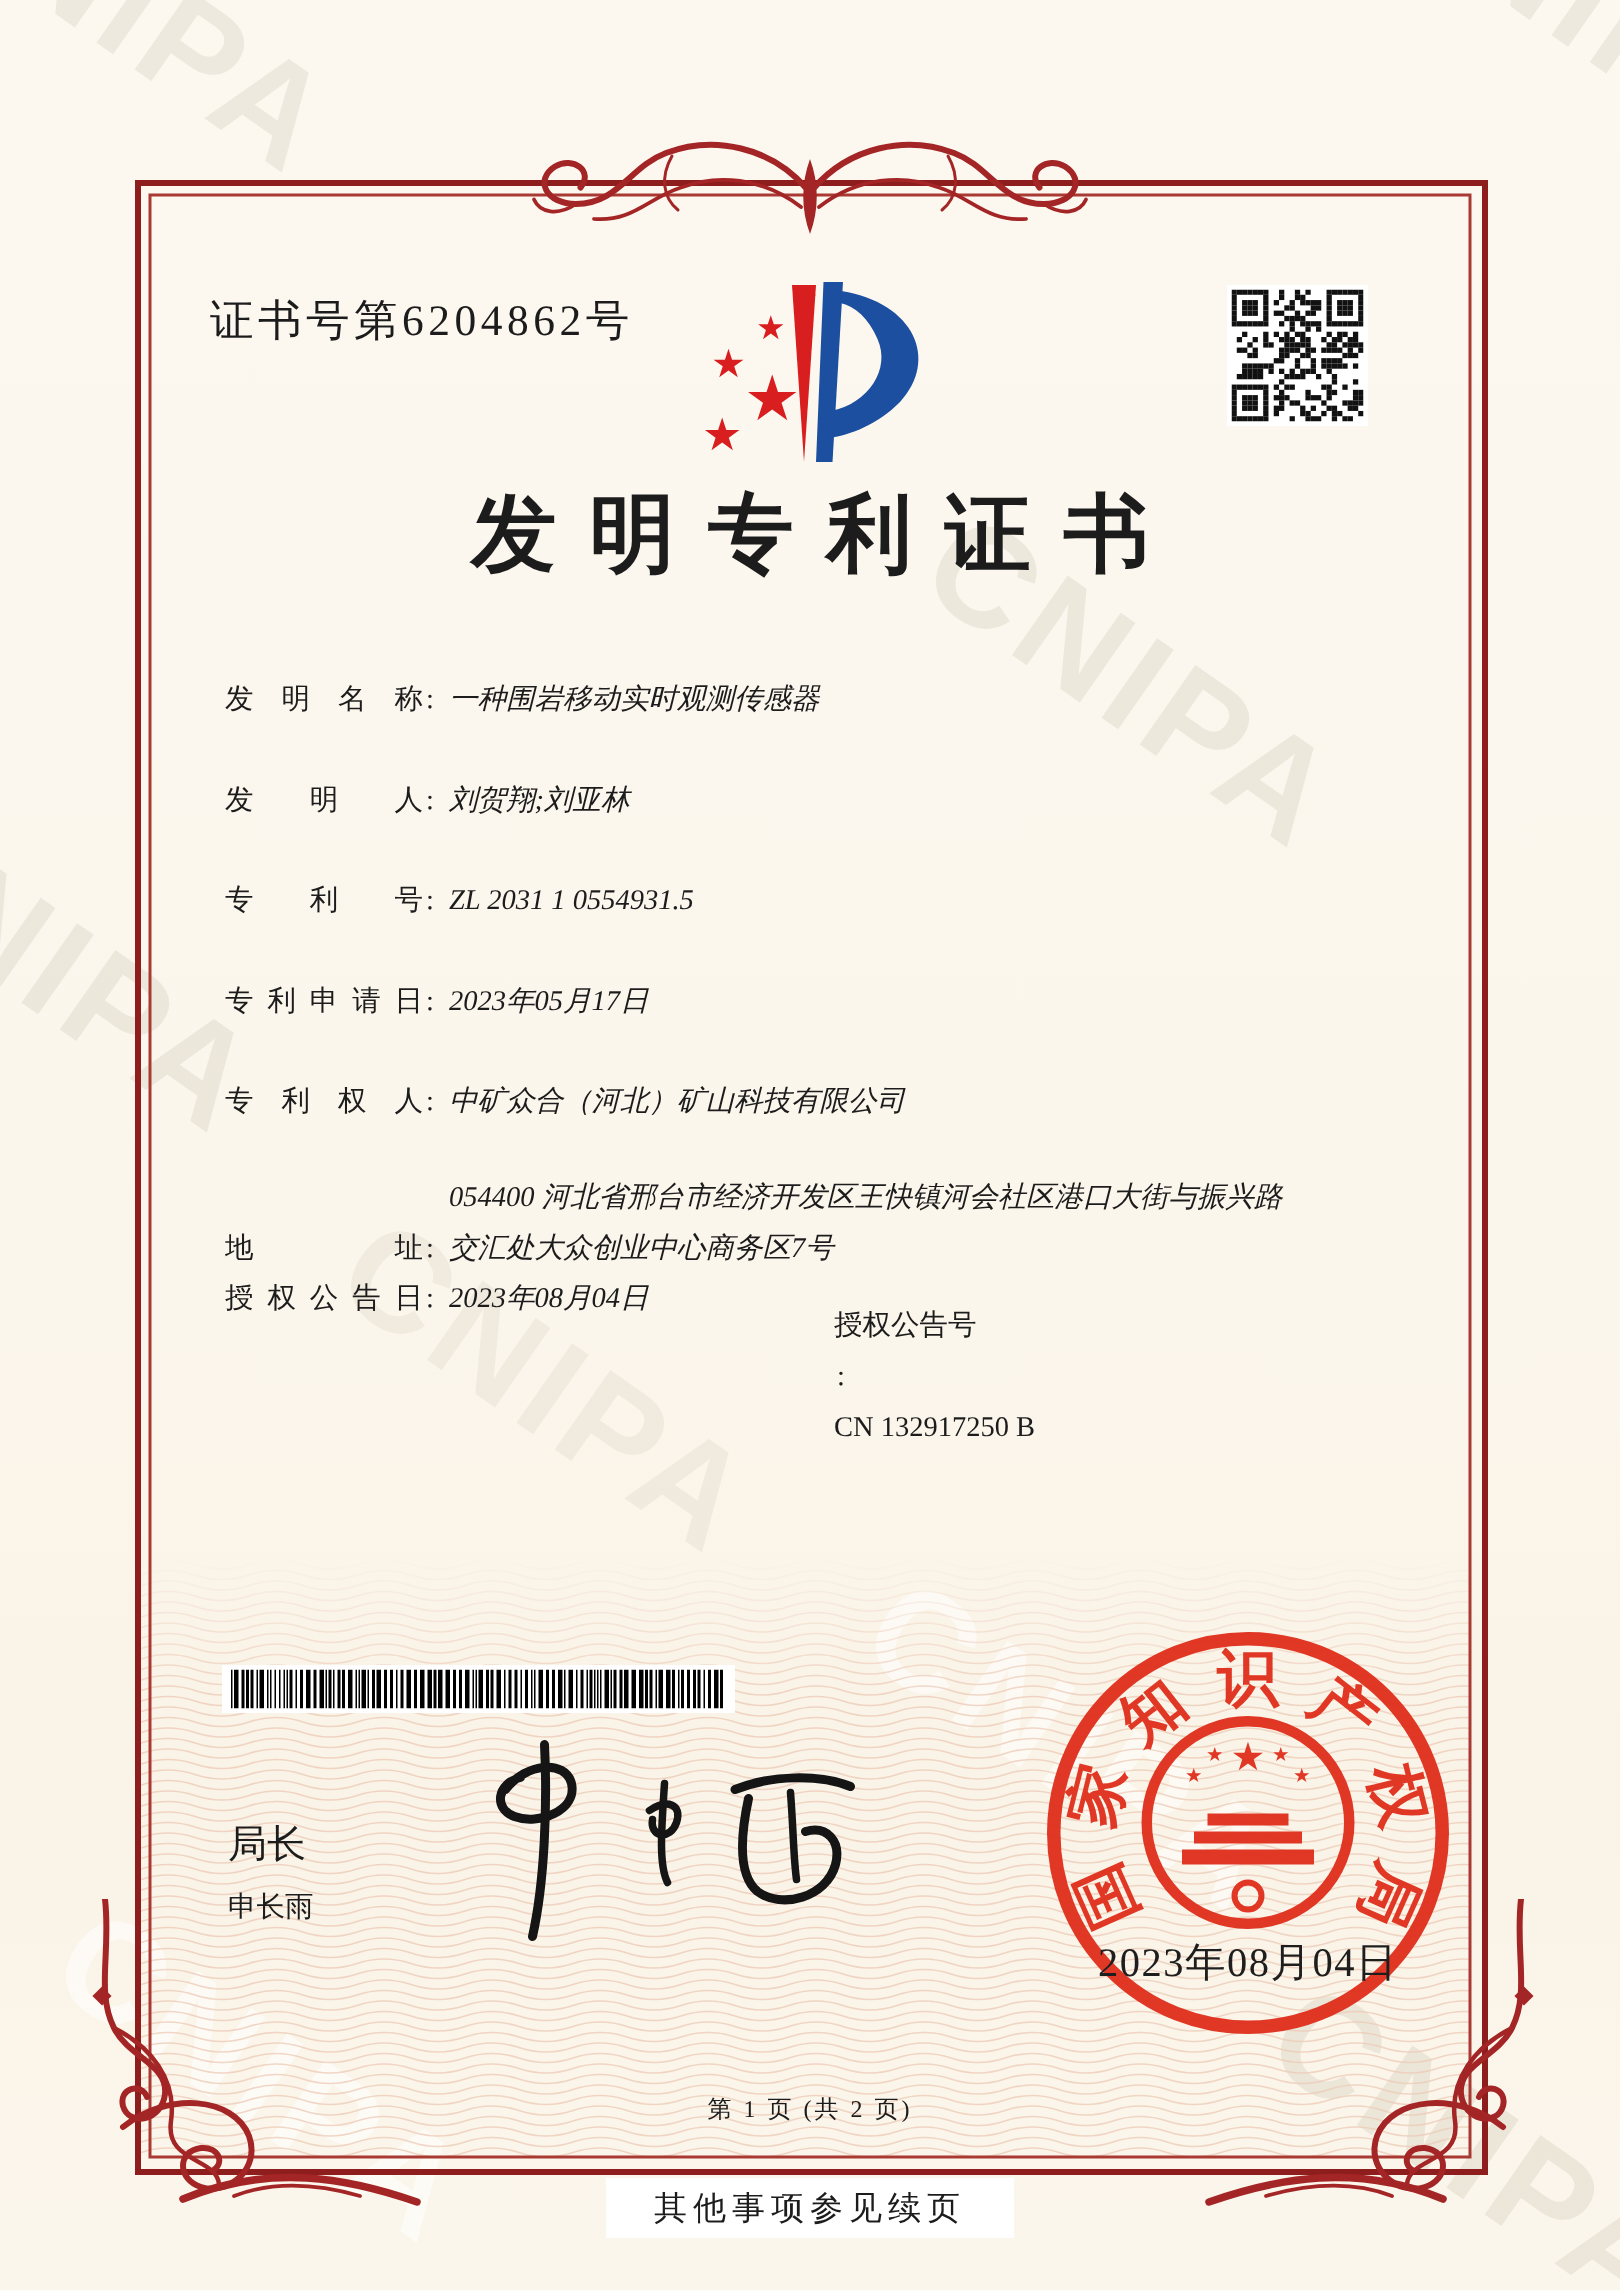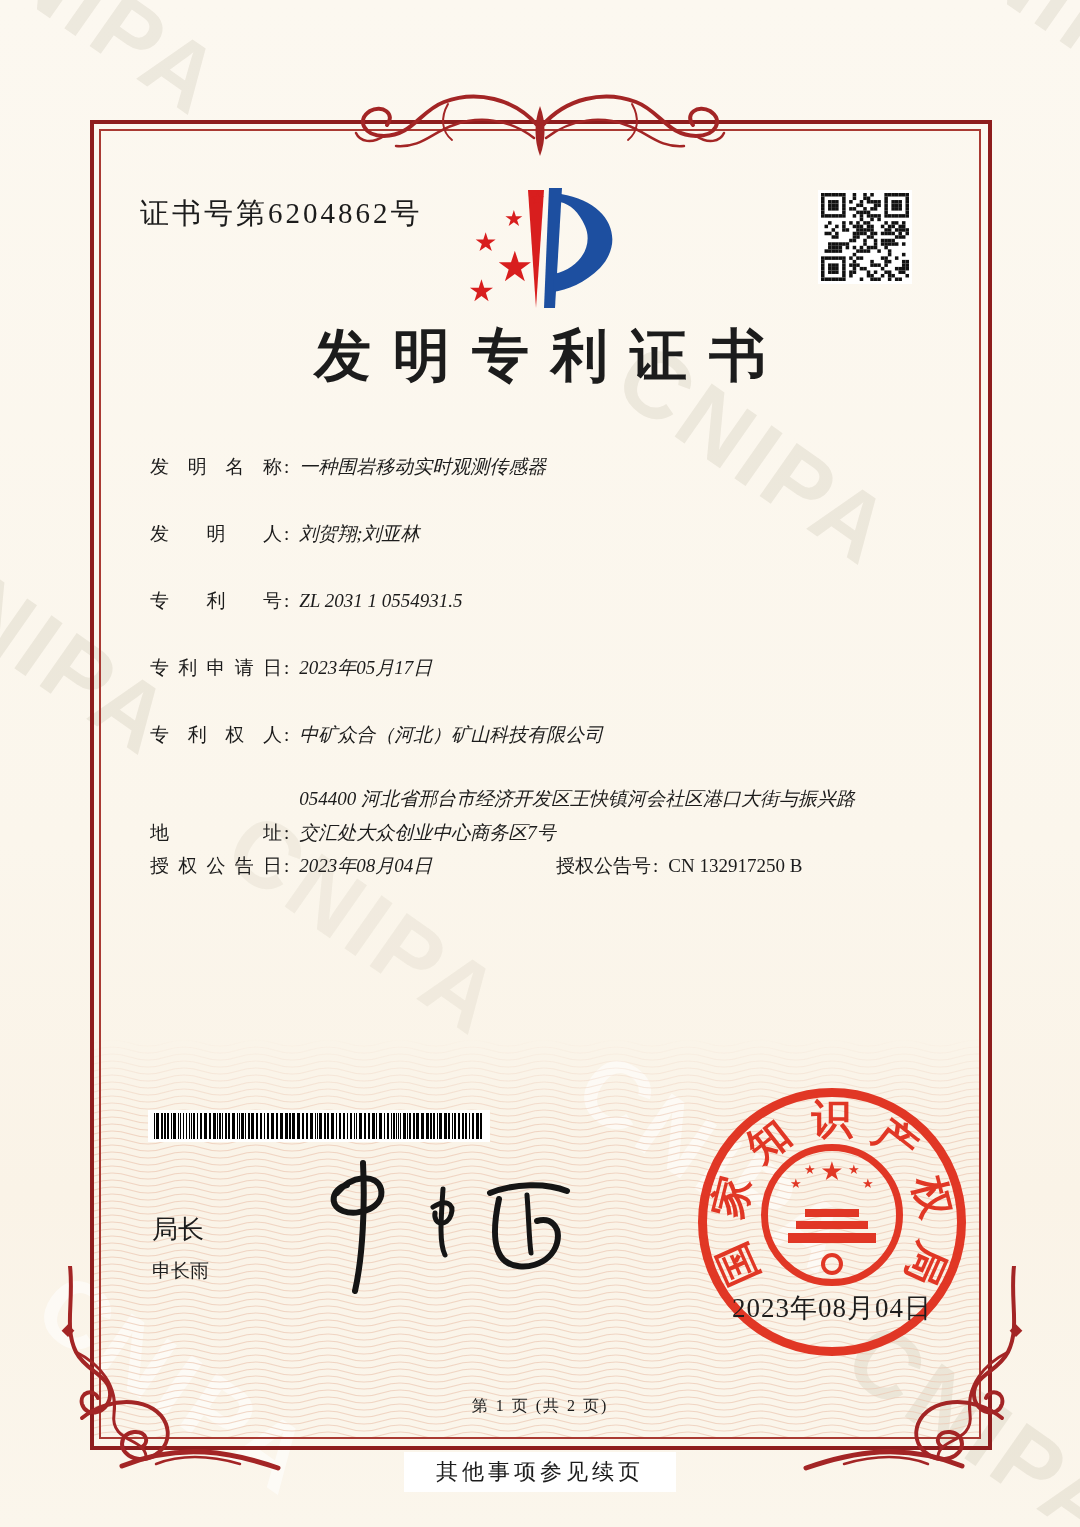--- a/index.html
+++ b/index.html
@@ -32,7 +32,7 @@
   .flabel{display:inline-block;width:132px;text-align:justify;text-align-last:justify;flex:none;}
   .fcolon{margin:0 10px 0 2px;flex:none;}
   .fvalue{max-width:575px;font-style:italic;}
-  .grant2{position:absolute;left:406px;top:0;display:flex;}
+  .grant2{position:absolute;left:406px;top:18px;display:flex;flex-direction:column;}
   
   .body-text{position:absolute;left:120px;top:896px;width:855px;font-size:21px;line-height:35px;
              letter-spacing:1px;text-align:justify;}

